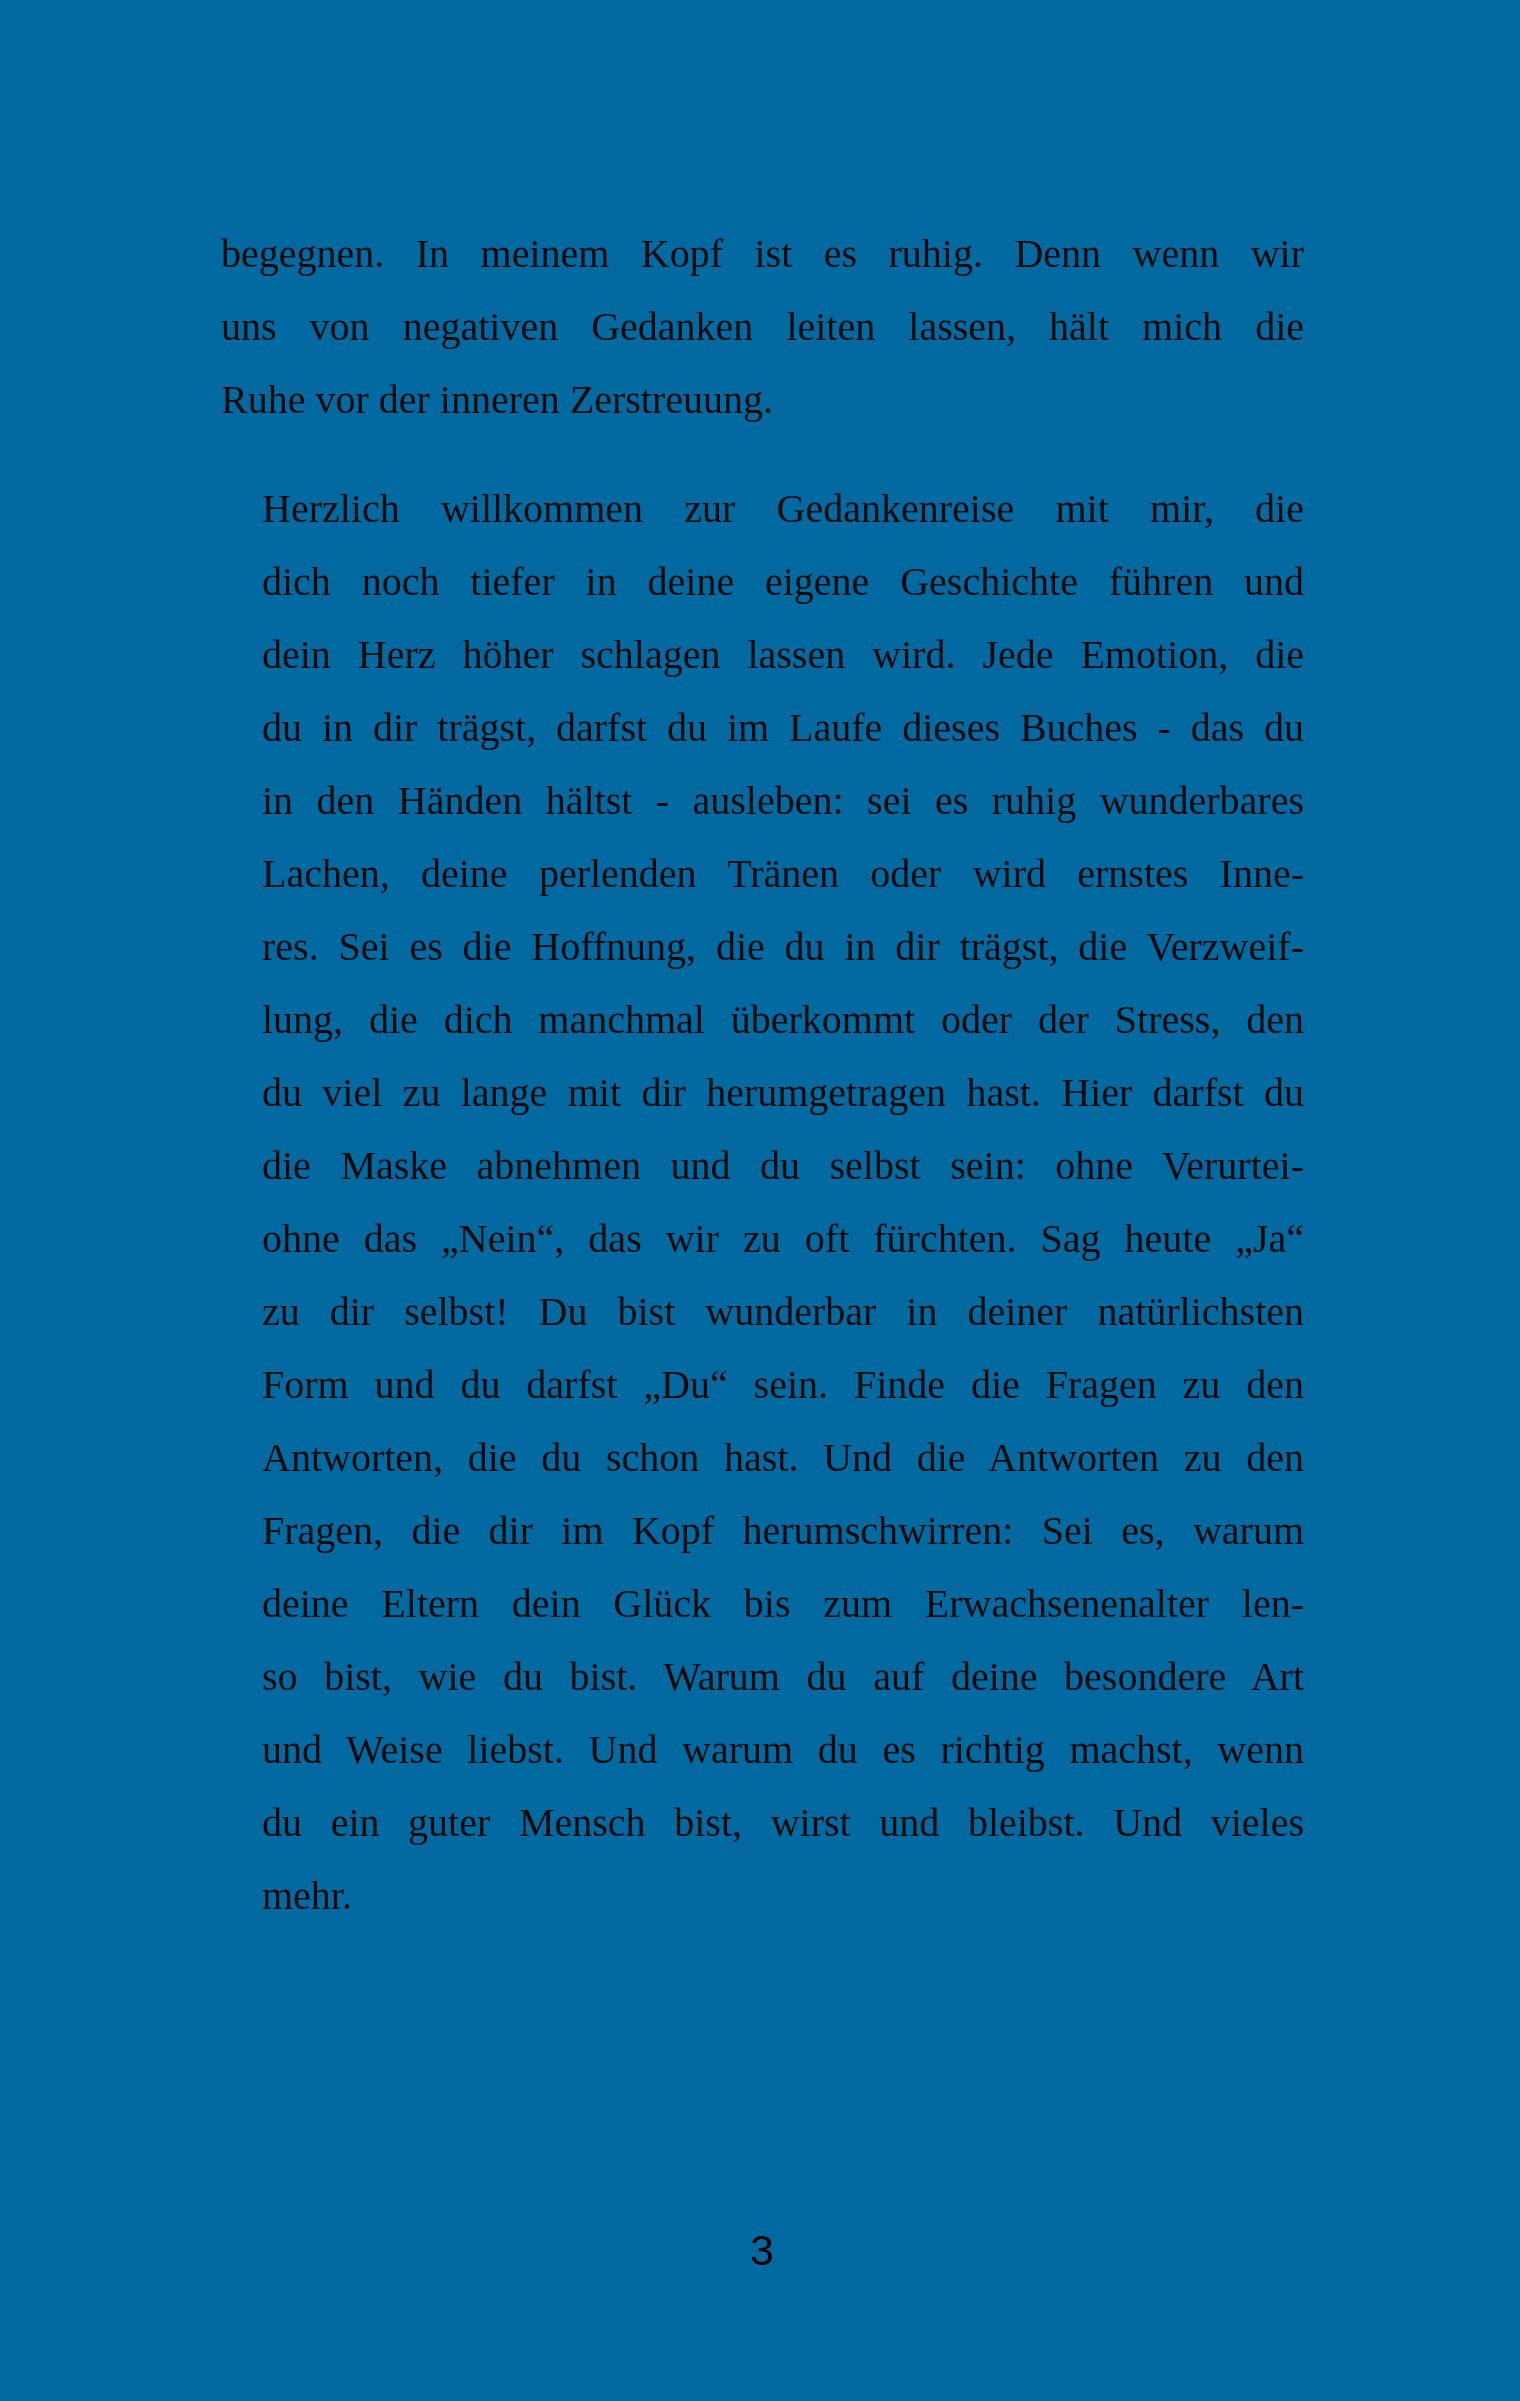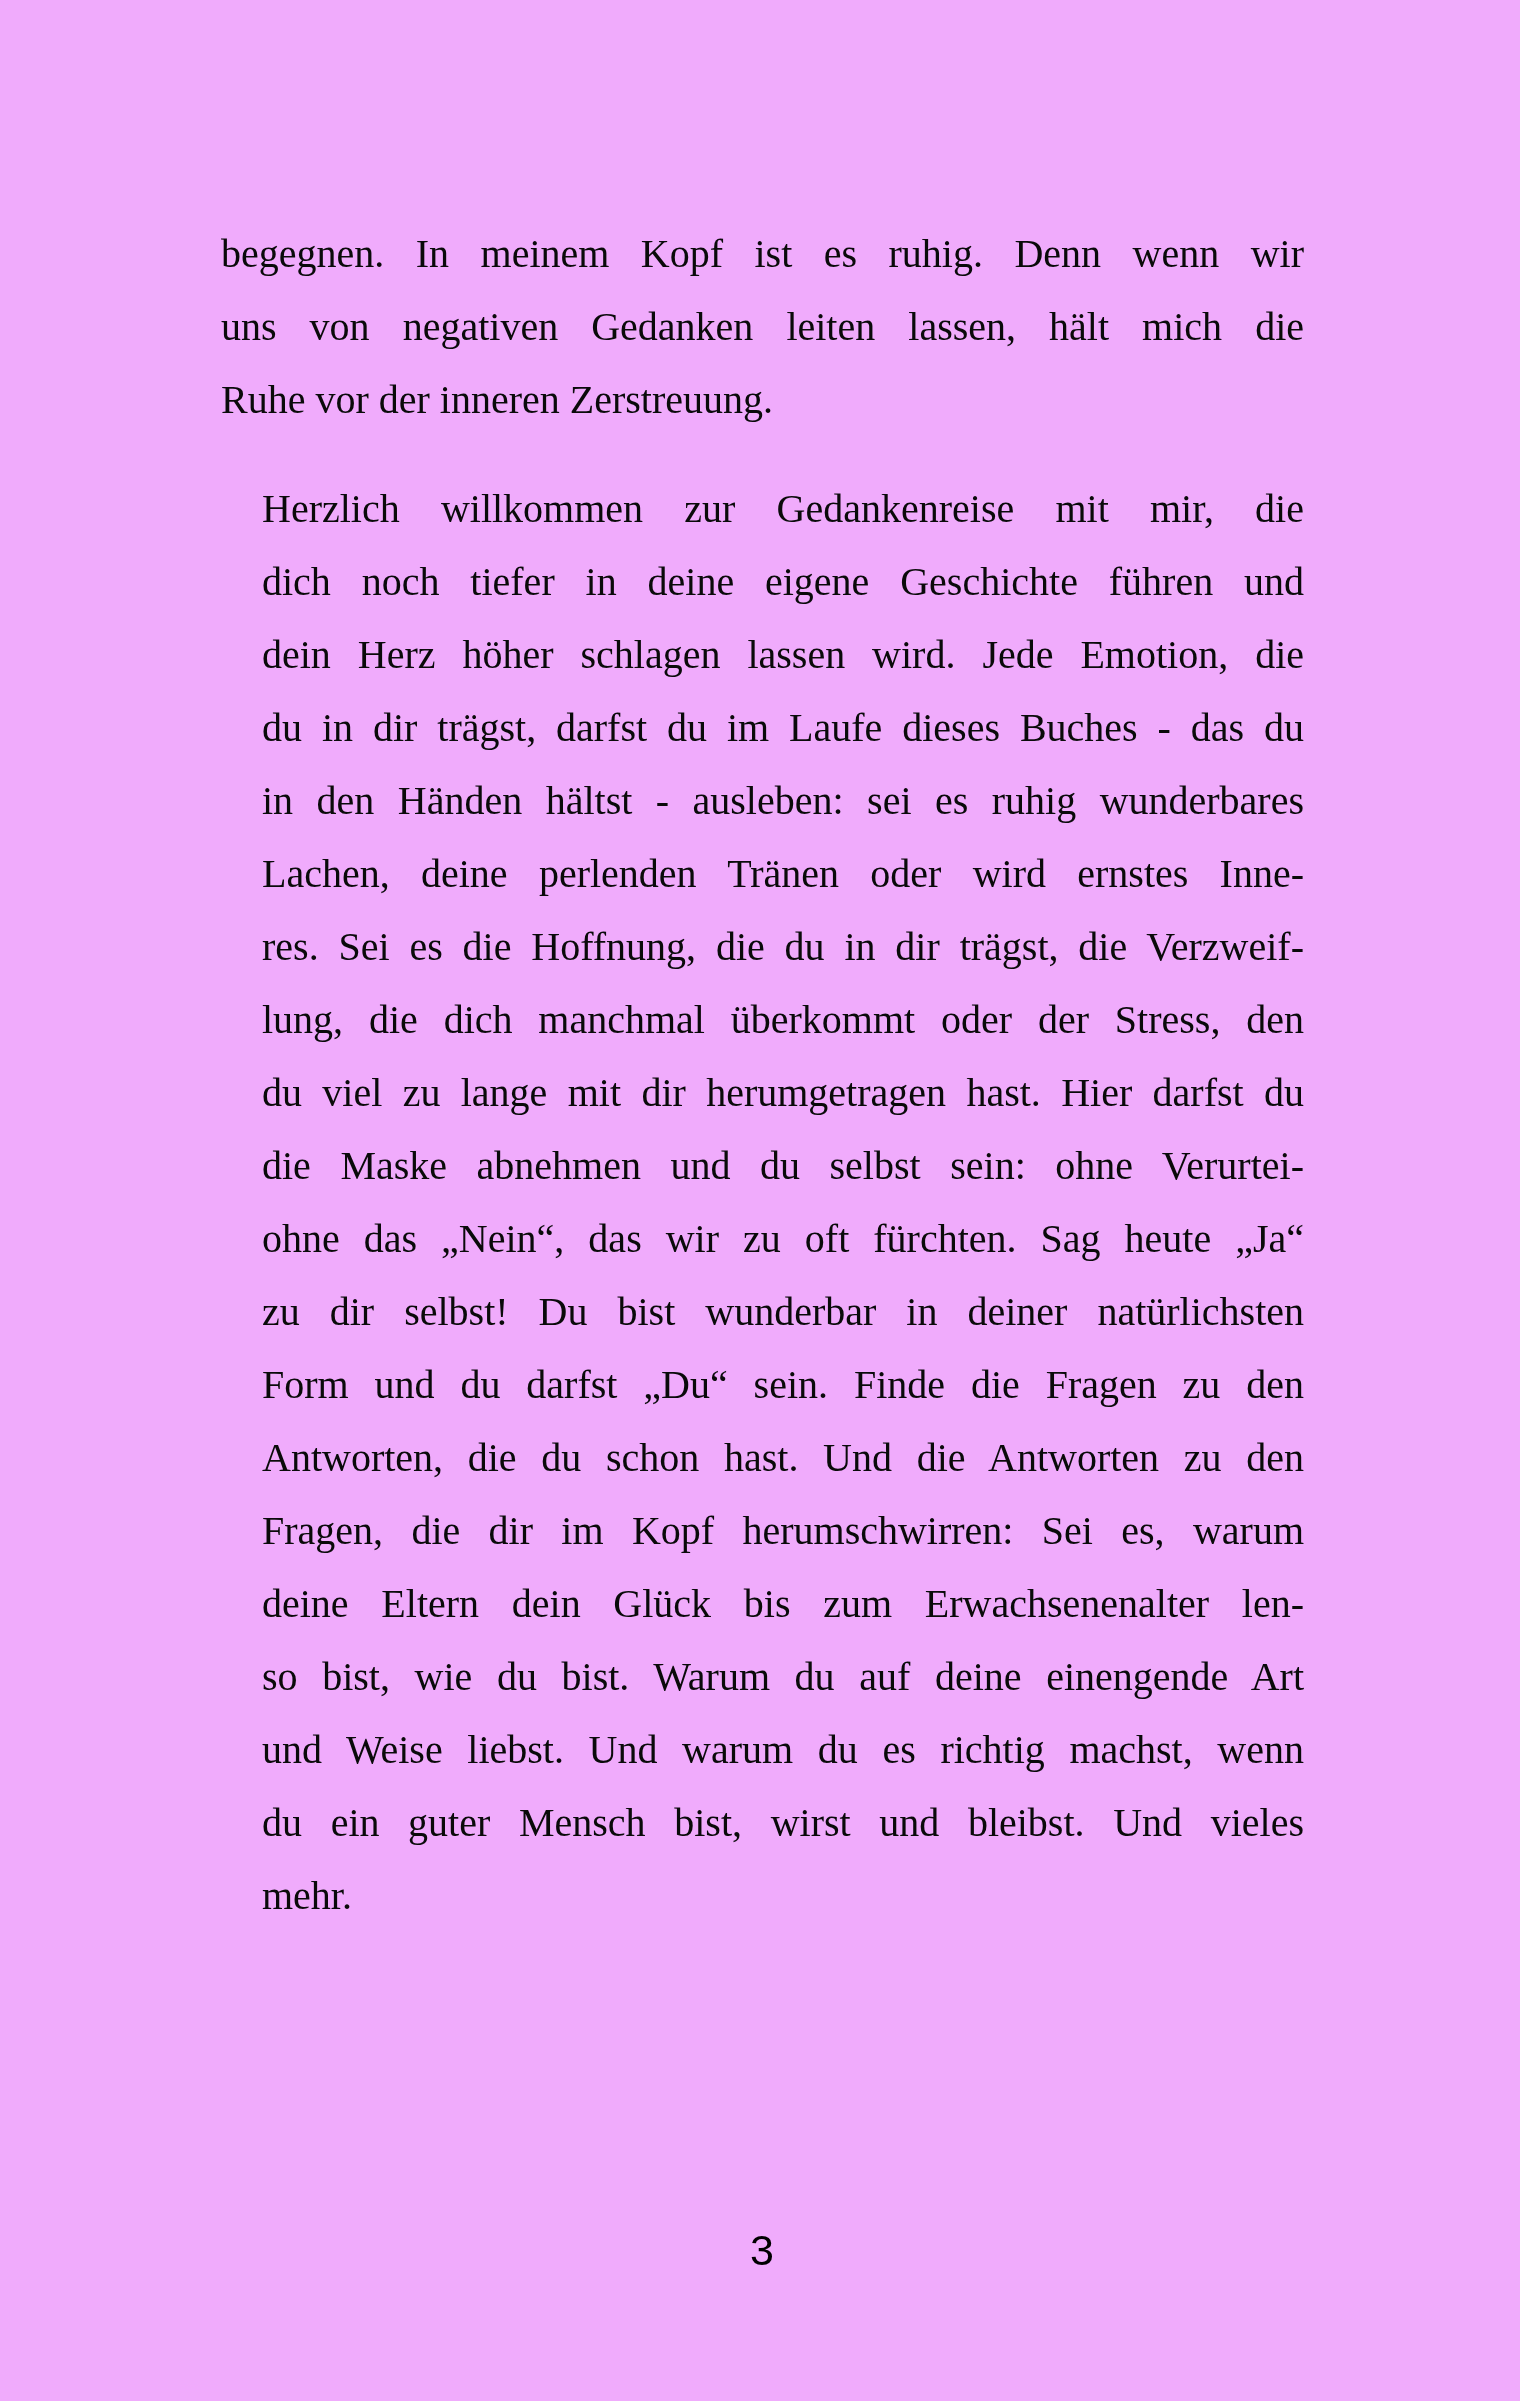--- a/index.html
+++ b/index.html
@@ -11,7 +11,7 @@
     position: relative;
     width: 1521px;
     height: 2402px;
-    background: #f0abfc;
+    background: #0369a1;
     box-sizing: border-box;
     padding: 217px 217px 0 221px;
     font-family: "Liberation Serif", serif;

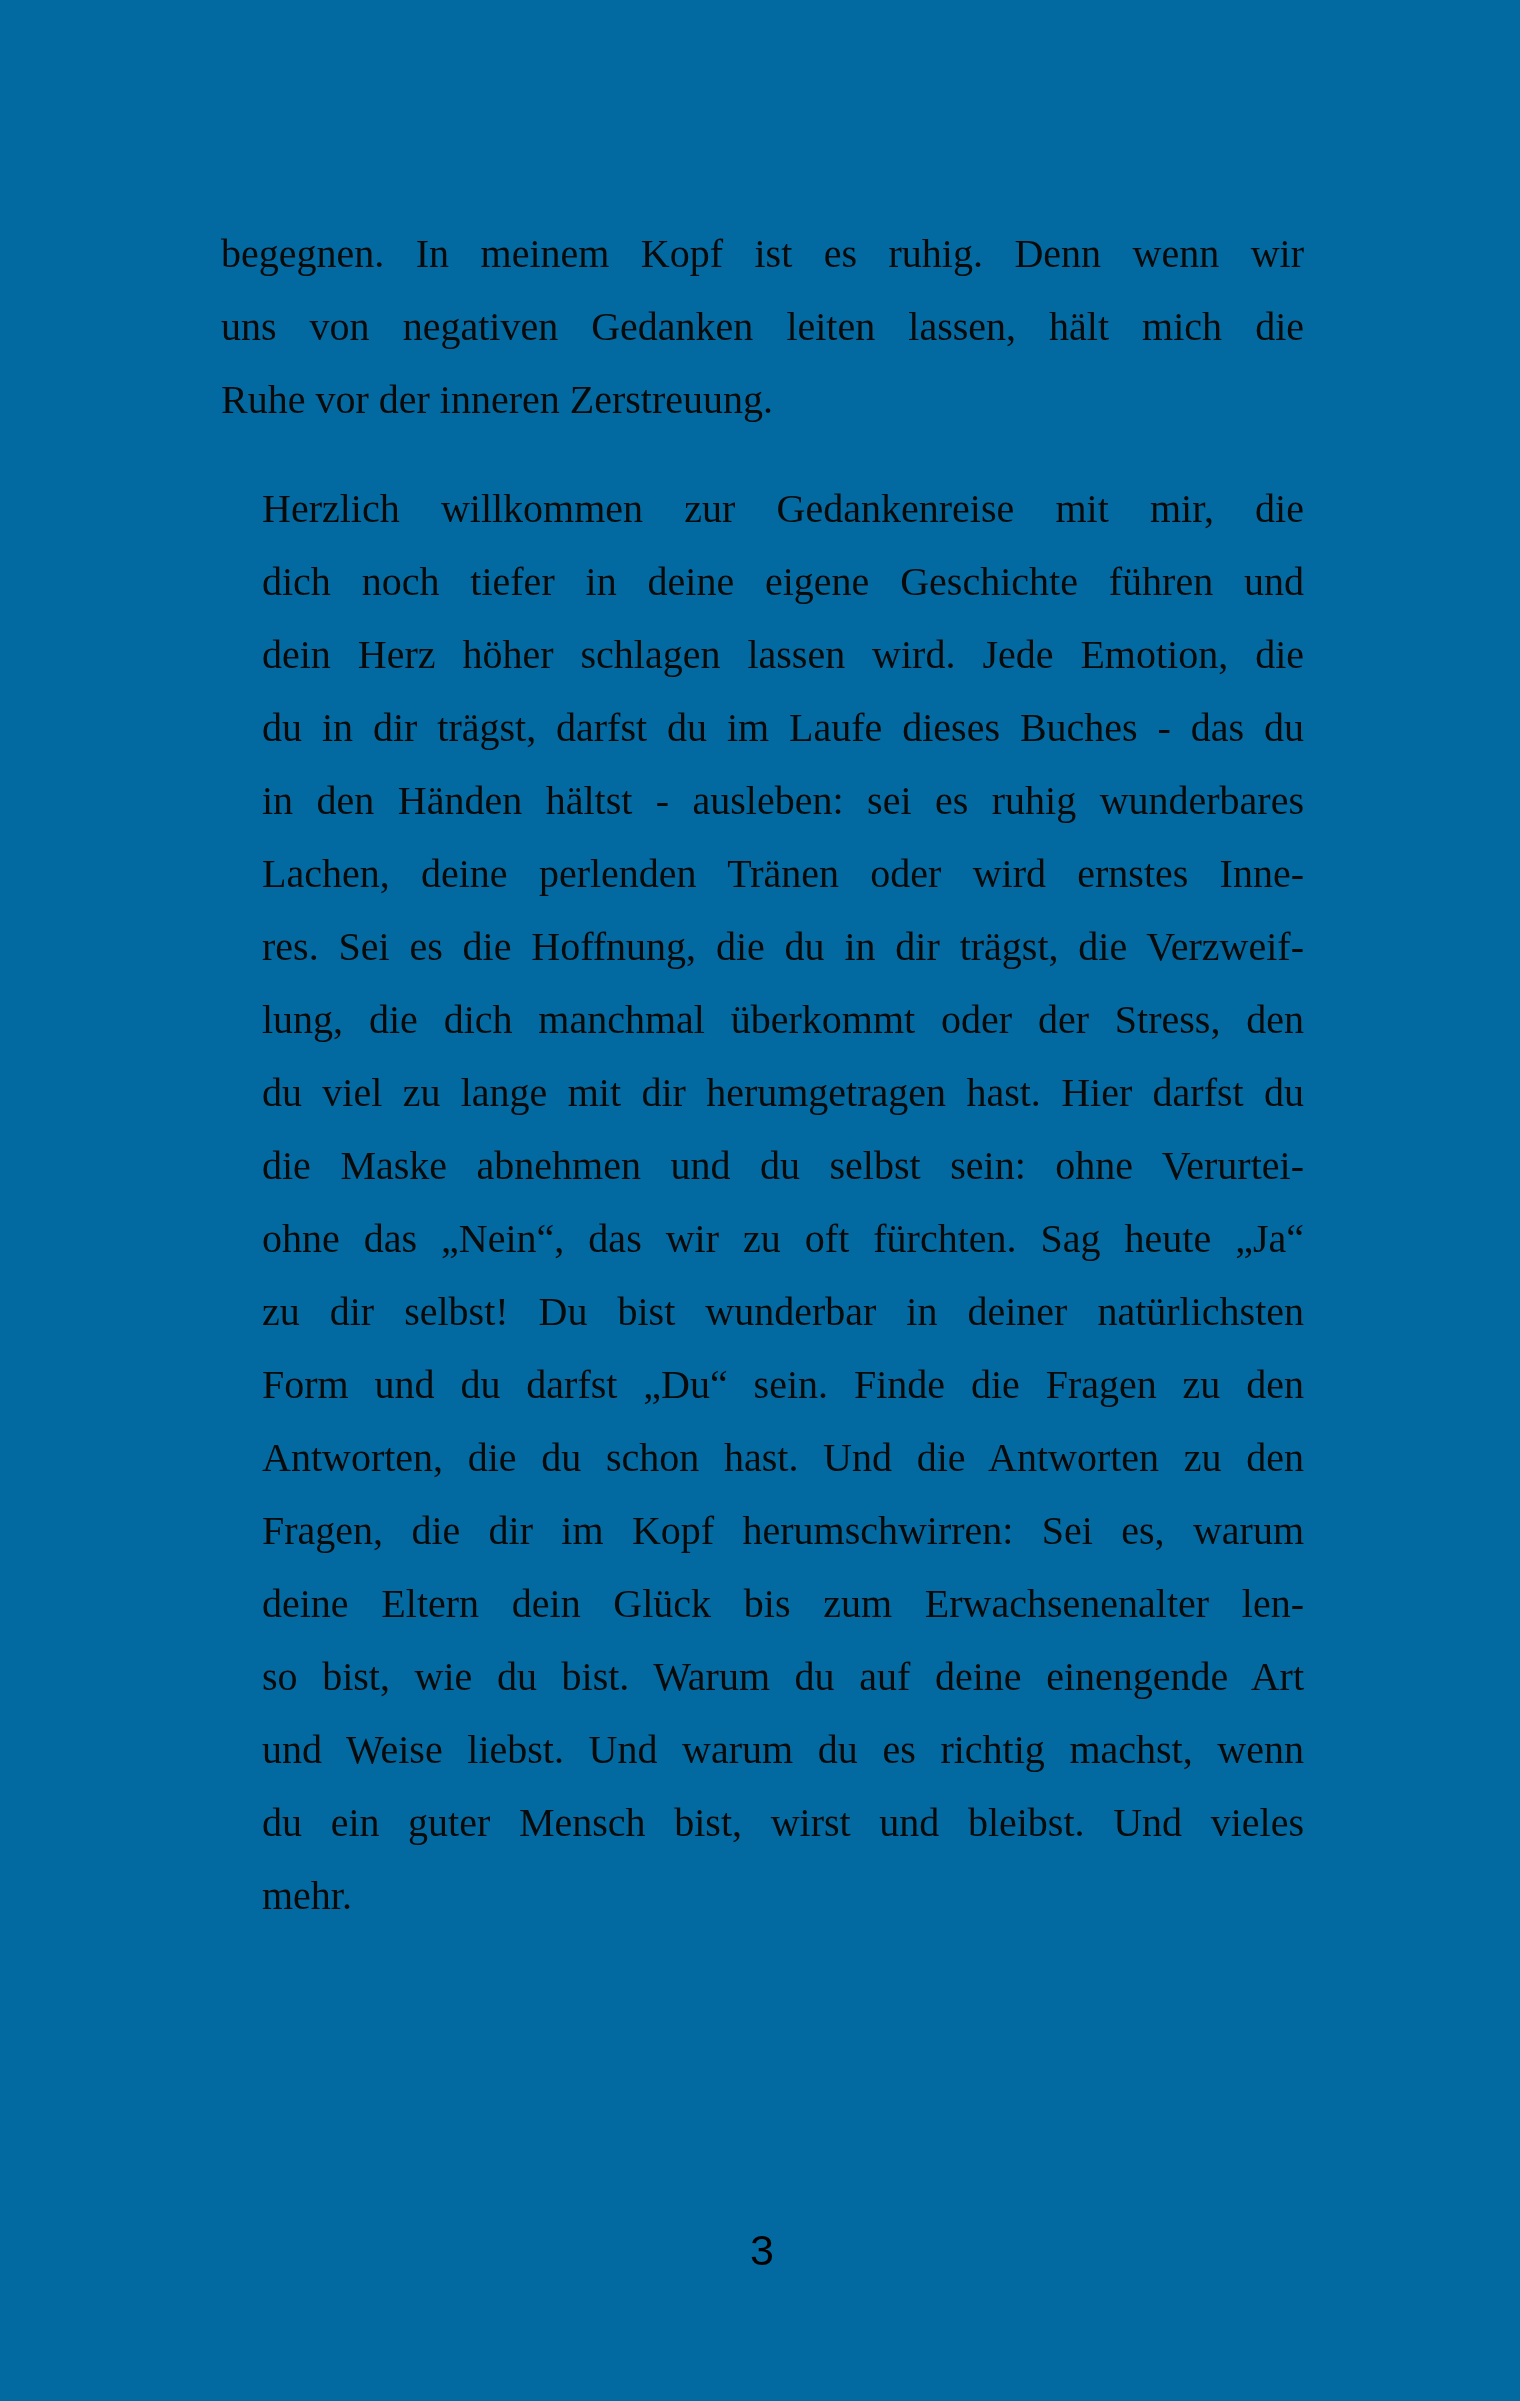--- a/index.html
+++ b/index.html
@@ -76,7 +76,7 @@
     <div class="line">Antworten, die du schon hast. Und die Antworten zu den</div>
     <div class="line">Fragen, die dir im Kopf herumschwirren: Sei es, warum</div>
     <div class="line">deine Eltern dein Glück bis zum Erwachsenenalter len-</div>
-    <div class="line">so bist, wie du bist. Warum du auf deine einengende Art</div>
+    <div class="line">so bist, wie du bist. Warum du auf deine besondere Art</div>
     <div class="line">und Weise liebst. Und warum du es richtig machst, wenn</div>
     <div class="line">du ein guter Mensch bist, wirst und bleibst. Und vieles</div>
     <div class="line para-end">mehr.</div>

